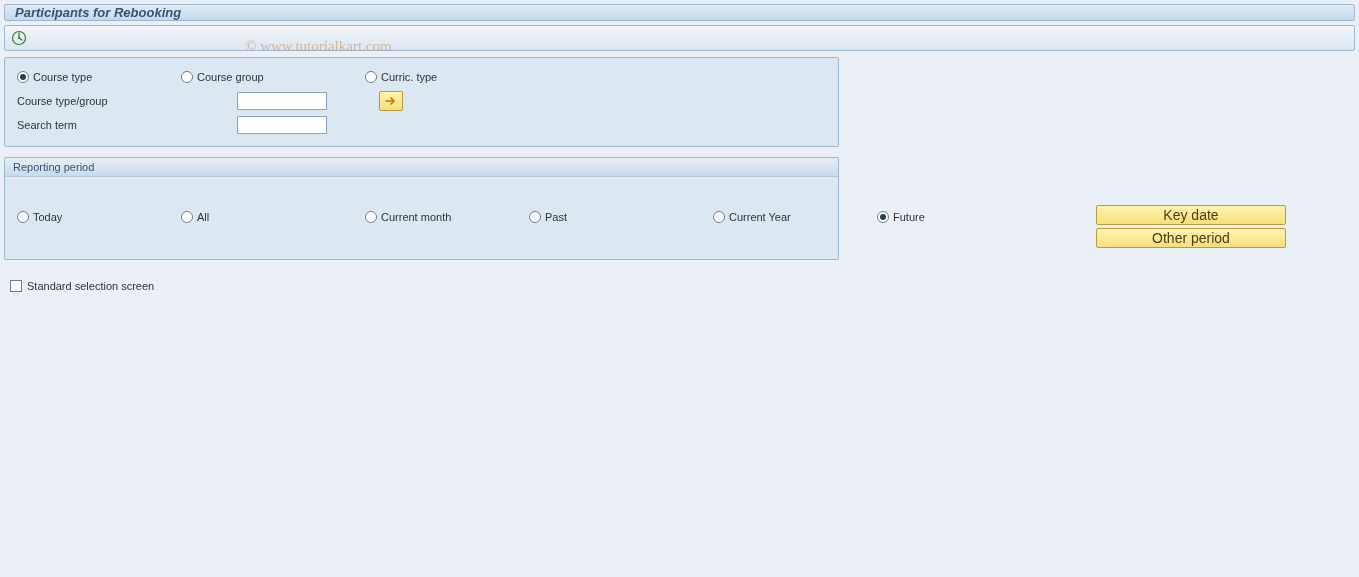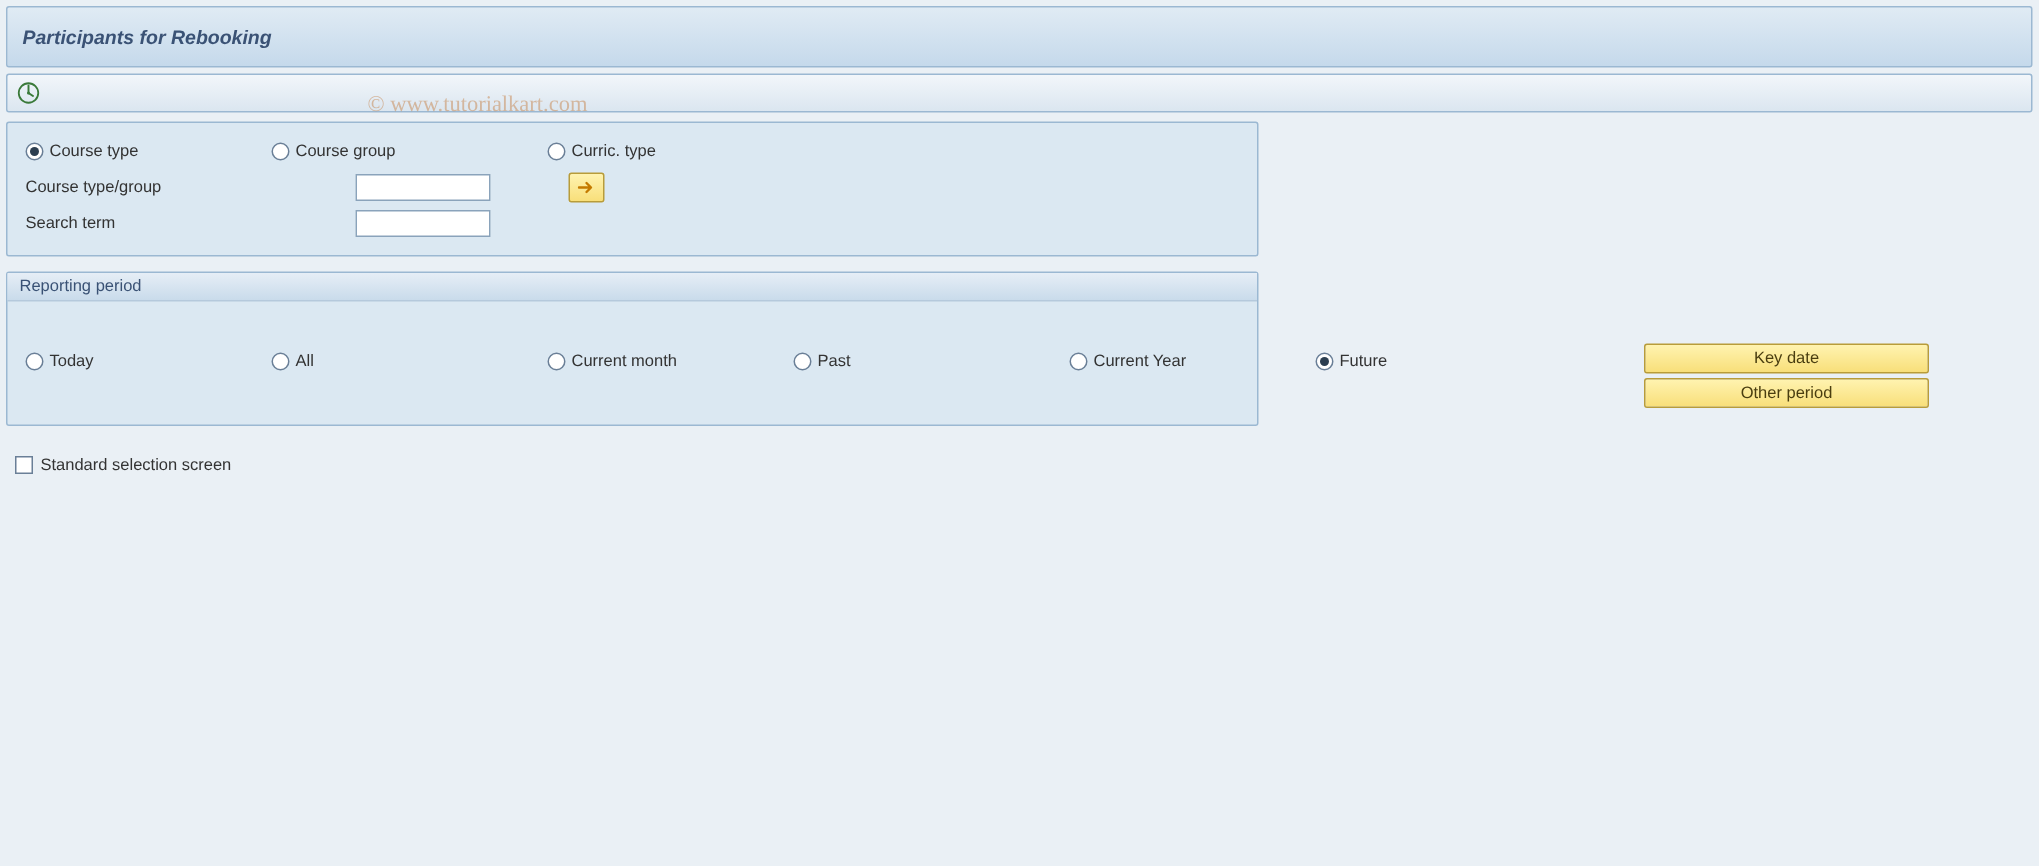--- a/index.html
+++ b/index.html
@@ -15,7 +15,7 @@
     .title-bar {
       background: linear-gradient(#e0ebf4, #c5d9eb);
       border: 1px solid #9bb8d2;
-      padding: 12px 10px;
+      padding: 0 10px;
       font-size: 13px;
       font-weight: bold;
       font-style: italic;

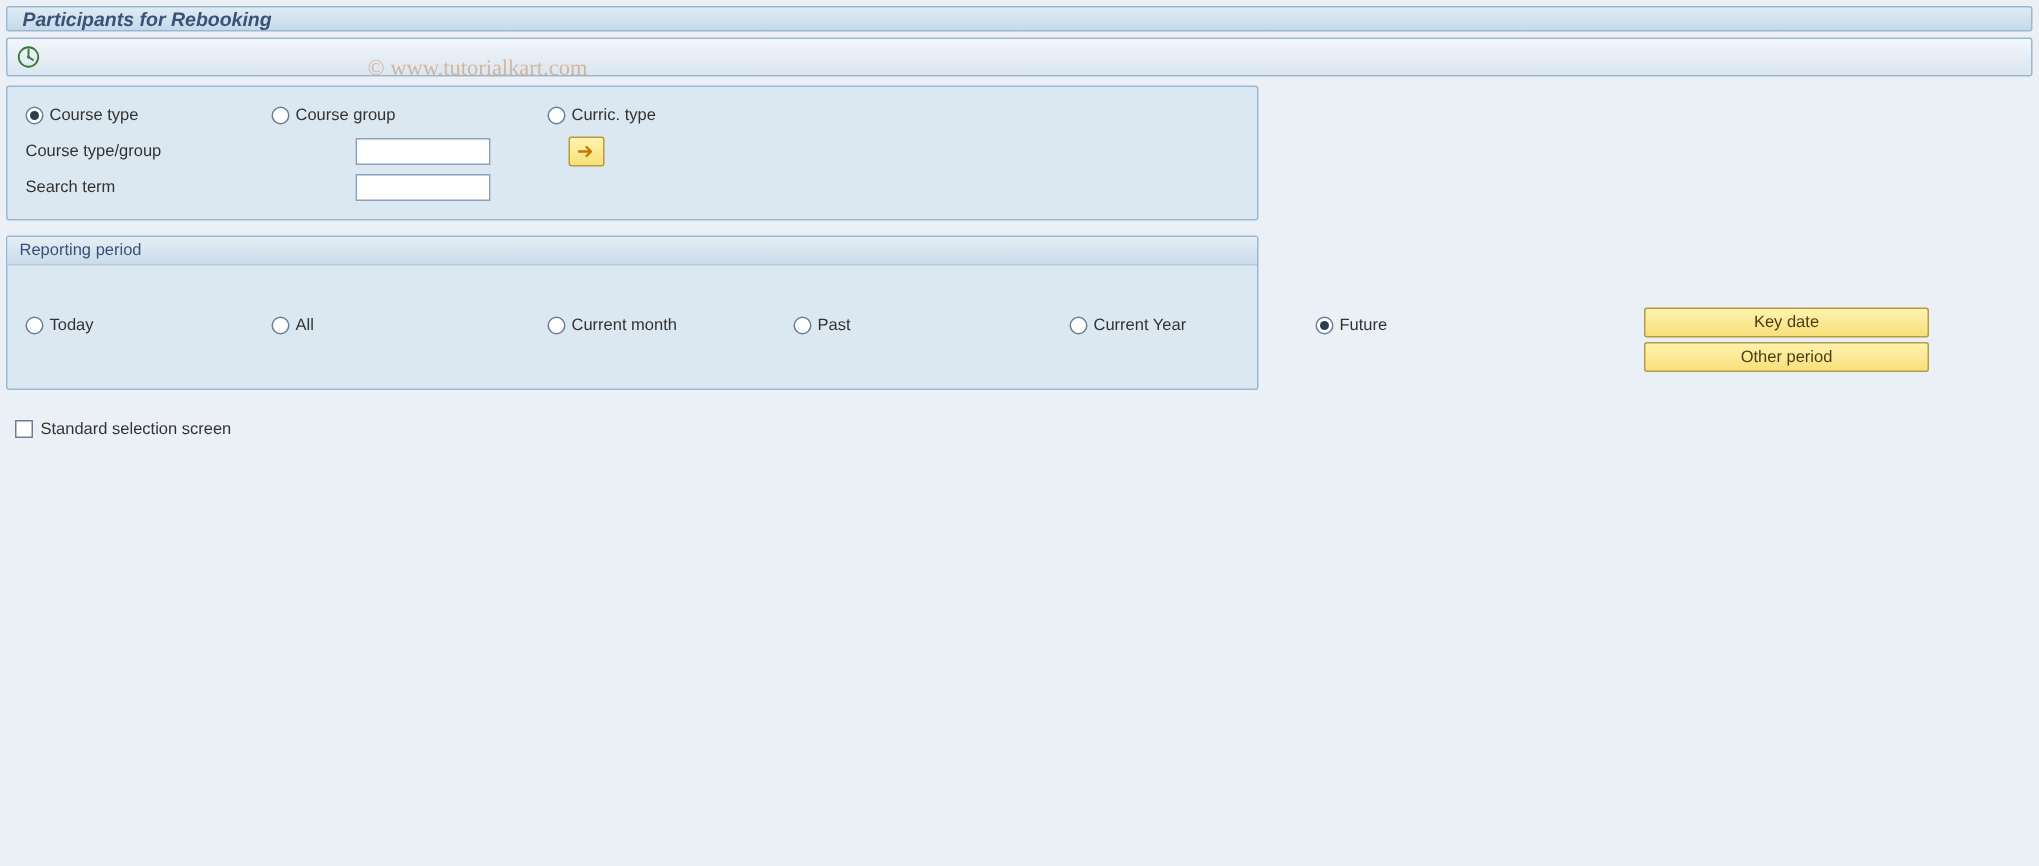--- a/index.html
+++ b/index.html
@@ -107,7 +107,7 @@
       border: 1px solid #b89c3a;
       border-radius: 2px;
       cursor: pointer;
-      font-size: 11px; color:#4a3e10;
+      font-size: 14px; color:#4a3e10;
       margin-bottom: 3px;
     }
     .btn-stack { display:flex; flex-direction:column; margin-left: 35px; margin-top:2px;}

